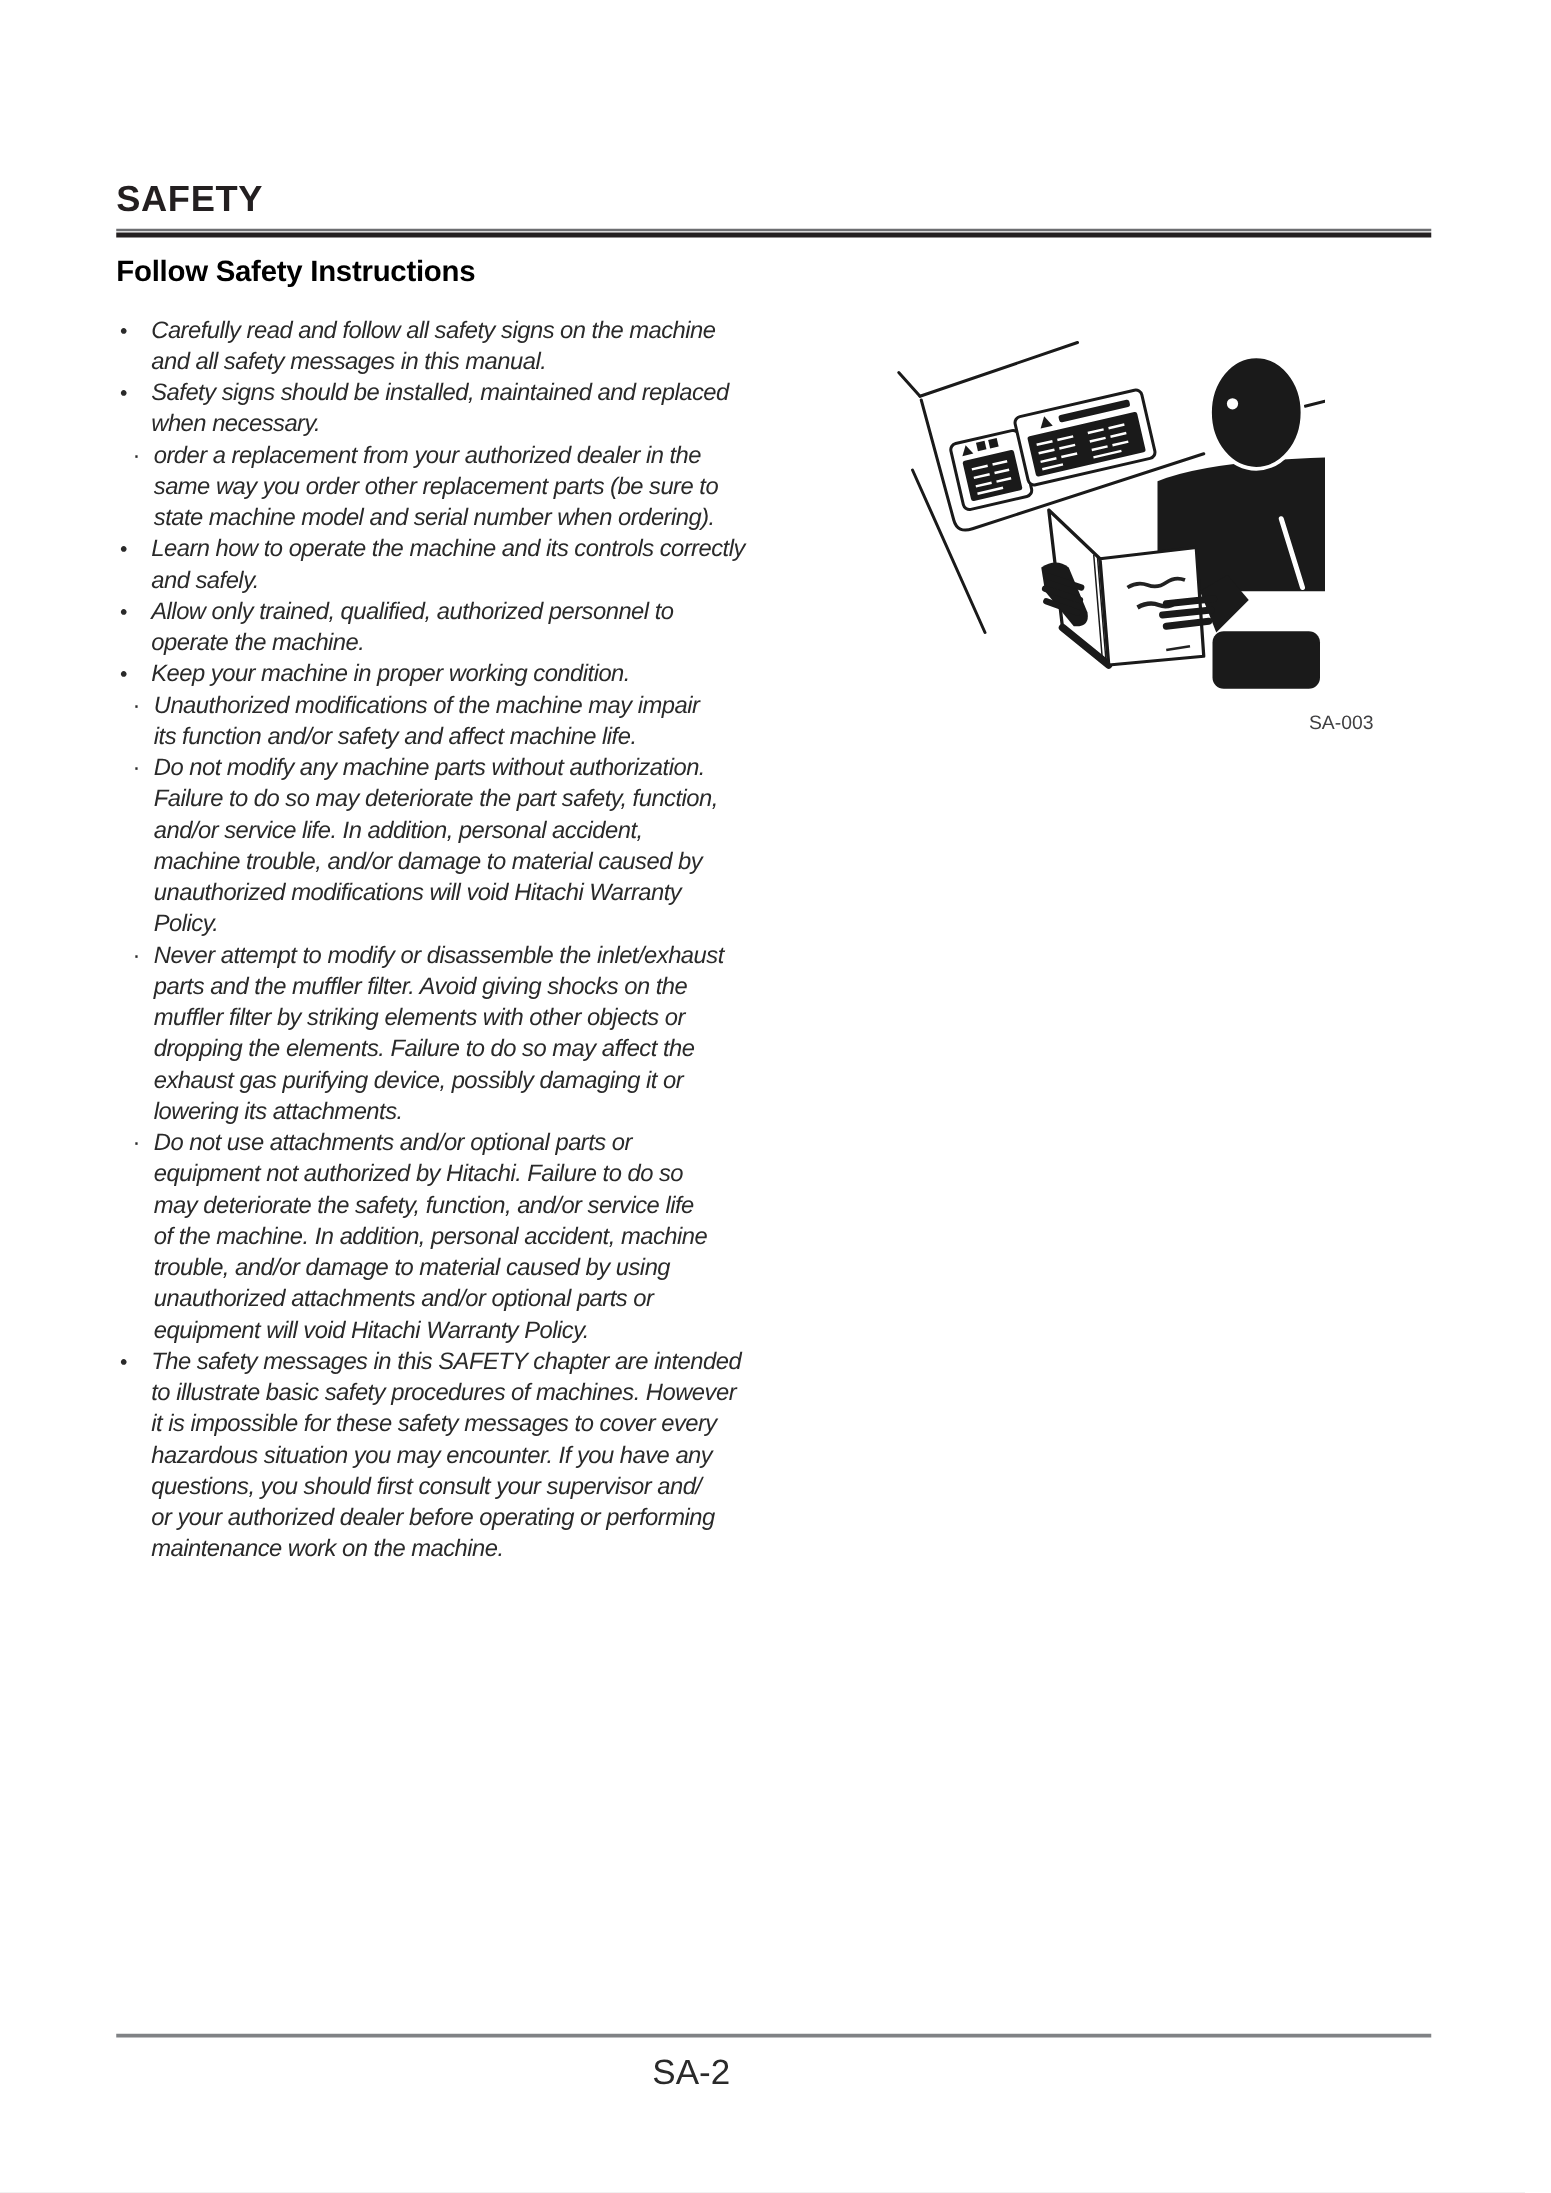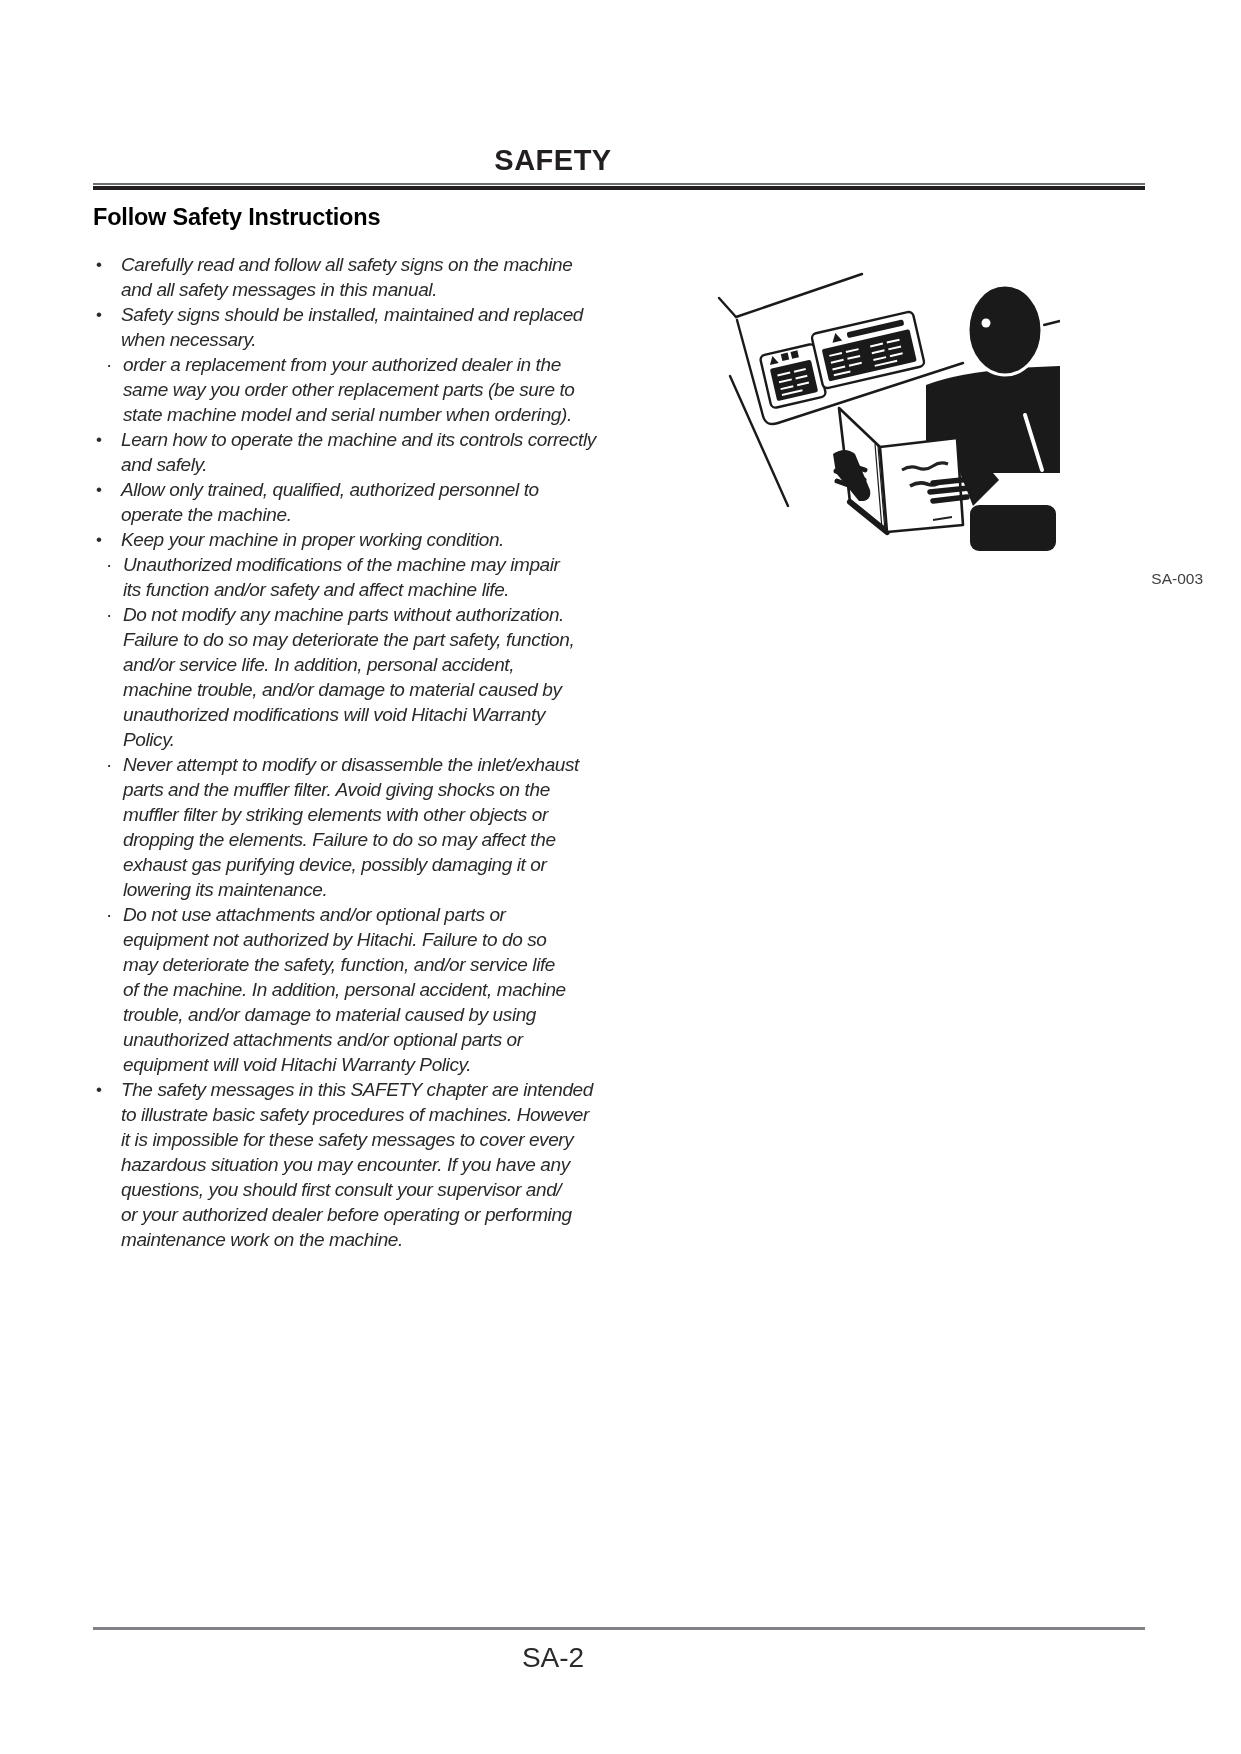--- a/index.html
+++ b/index.html
@@ -14,7 +14,7 @@
   
   #doc-title{
     position:absolute;top:144px;left:93px;width:920px;
-    text-align:center;font-size:29px;font-weight:700;
+    font-size:29px;font-weight:700;
     letter-spacing:0.5px;color:#231f20;line-height:32px;
   }
   #title-rule{position:absolute;top:183px;left:93px;width:1052px;}

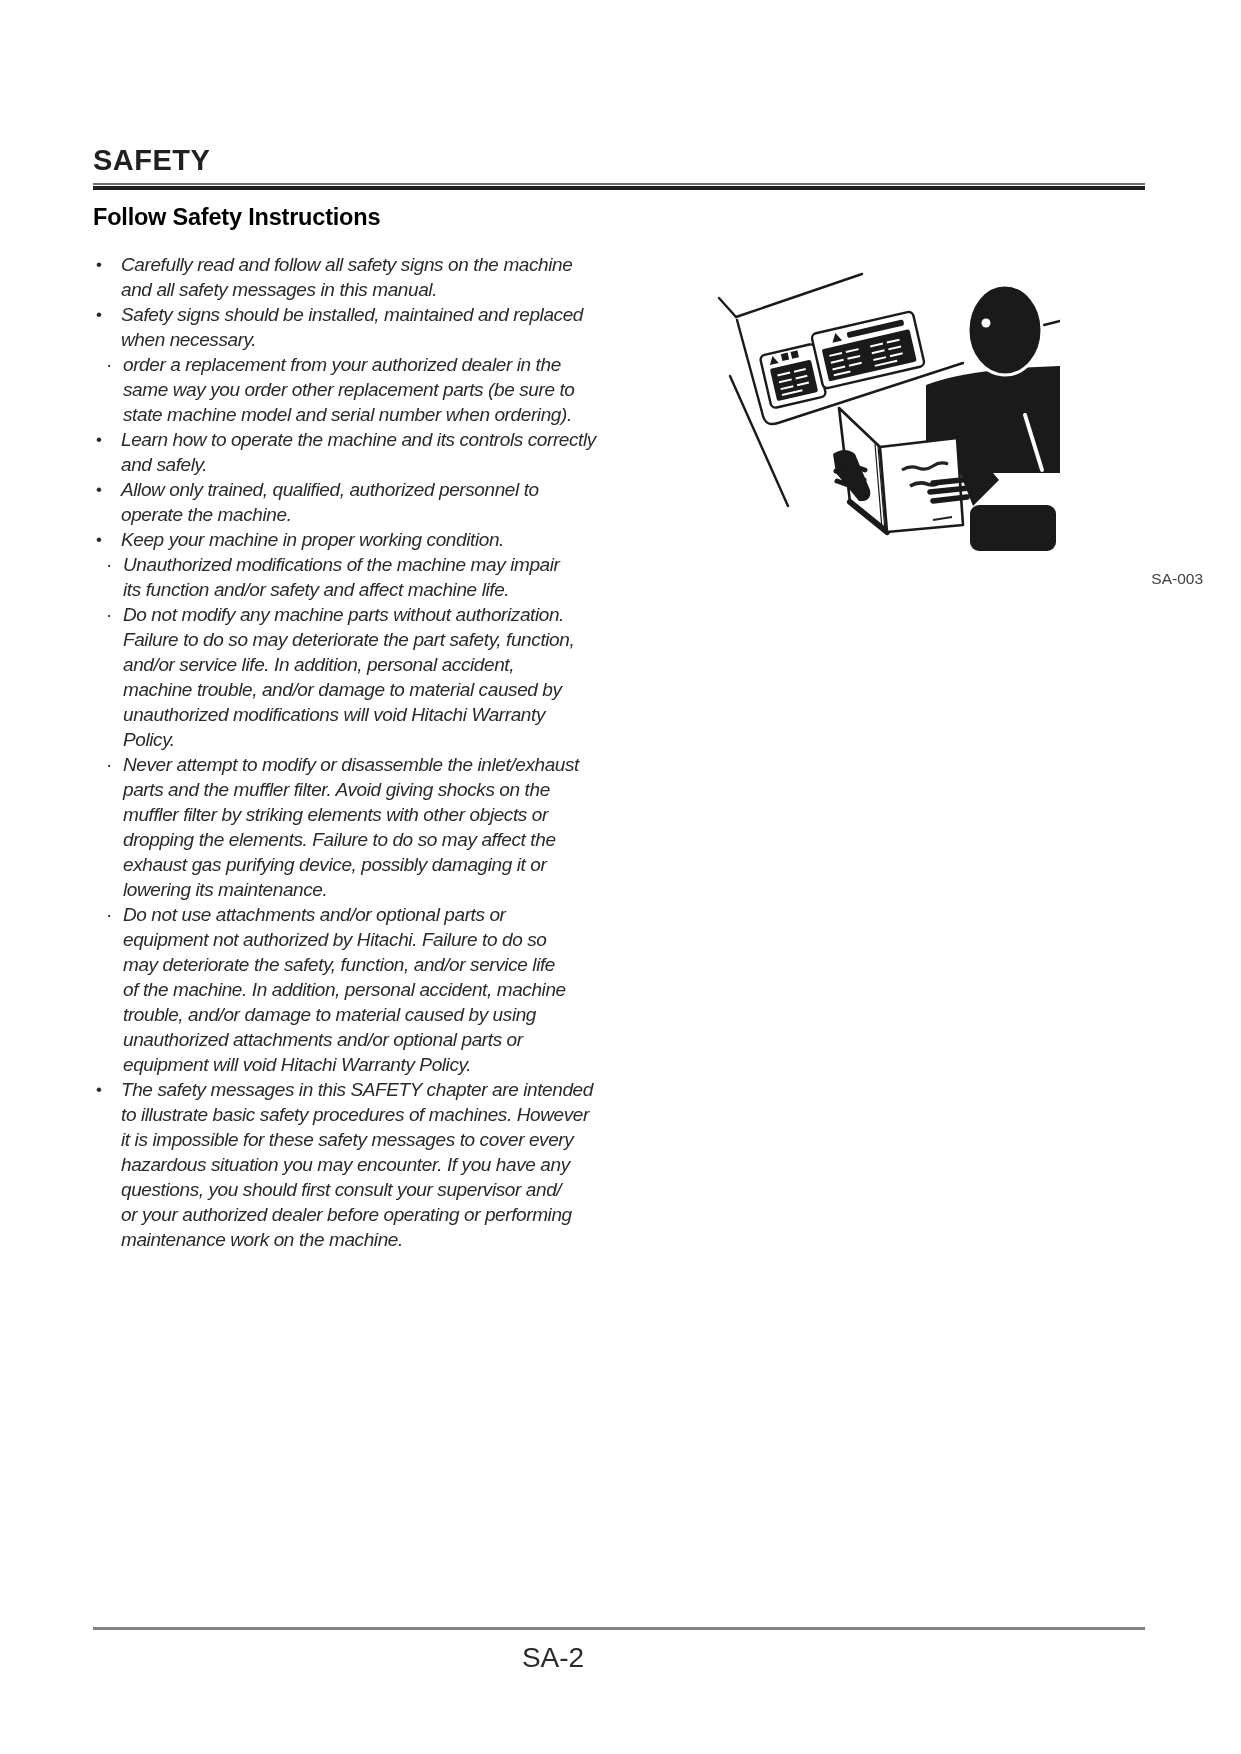--- a/index.html
+++ b/index.html
@@ -39,8 +39,8 @@
   
   #figure{position:absolute;left:630px;top:240px;width:430px;height:322px;}
   #figure-caption{
-    position:absolute;left:1057px;top:570px;width:146px;
-    text-align:right;font-size:15.5px;color:#404042;letter-spacing:0;
+    position:absolute;left:1000px;top:570px;width:146px;
+    text-align:center;font-size:15.5px;color:#404042;letter-spacing:0;
   }
   
   #footer-rule{position:absolute;top:1627px;left:93px;width:1052px;height:3px;background:#808285;}

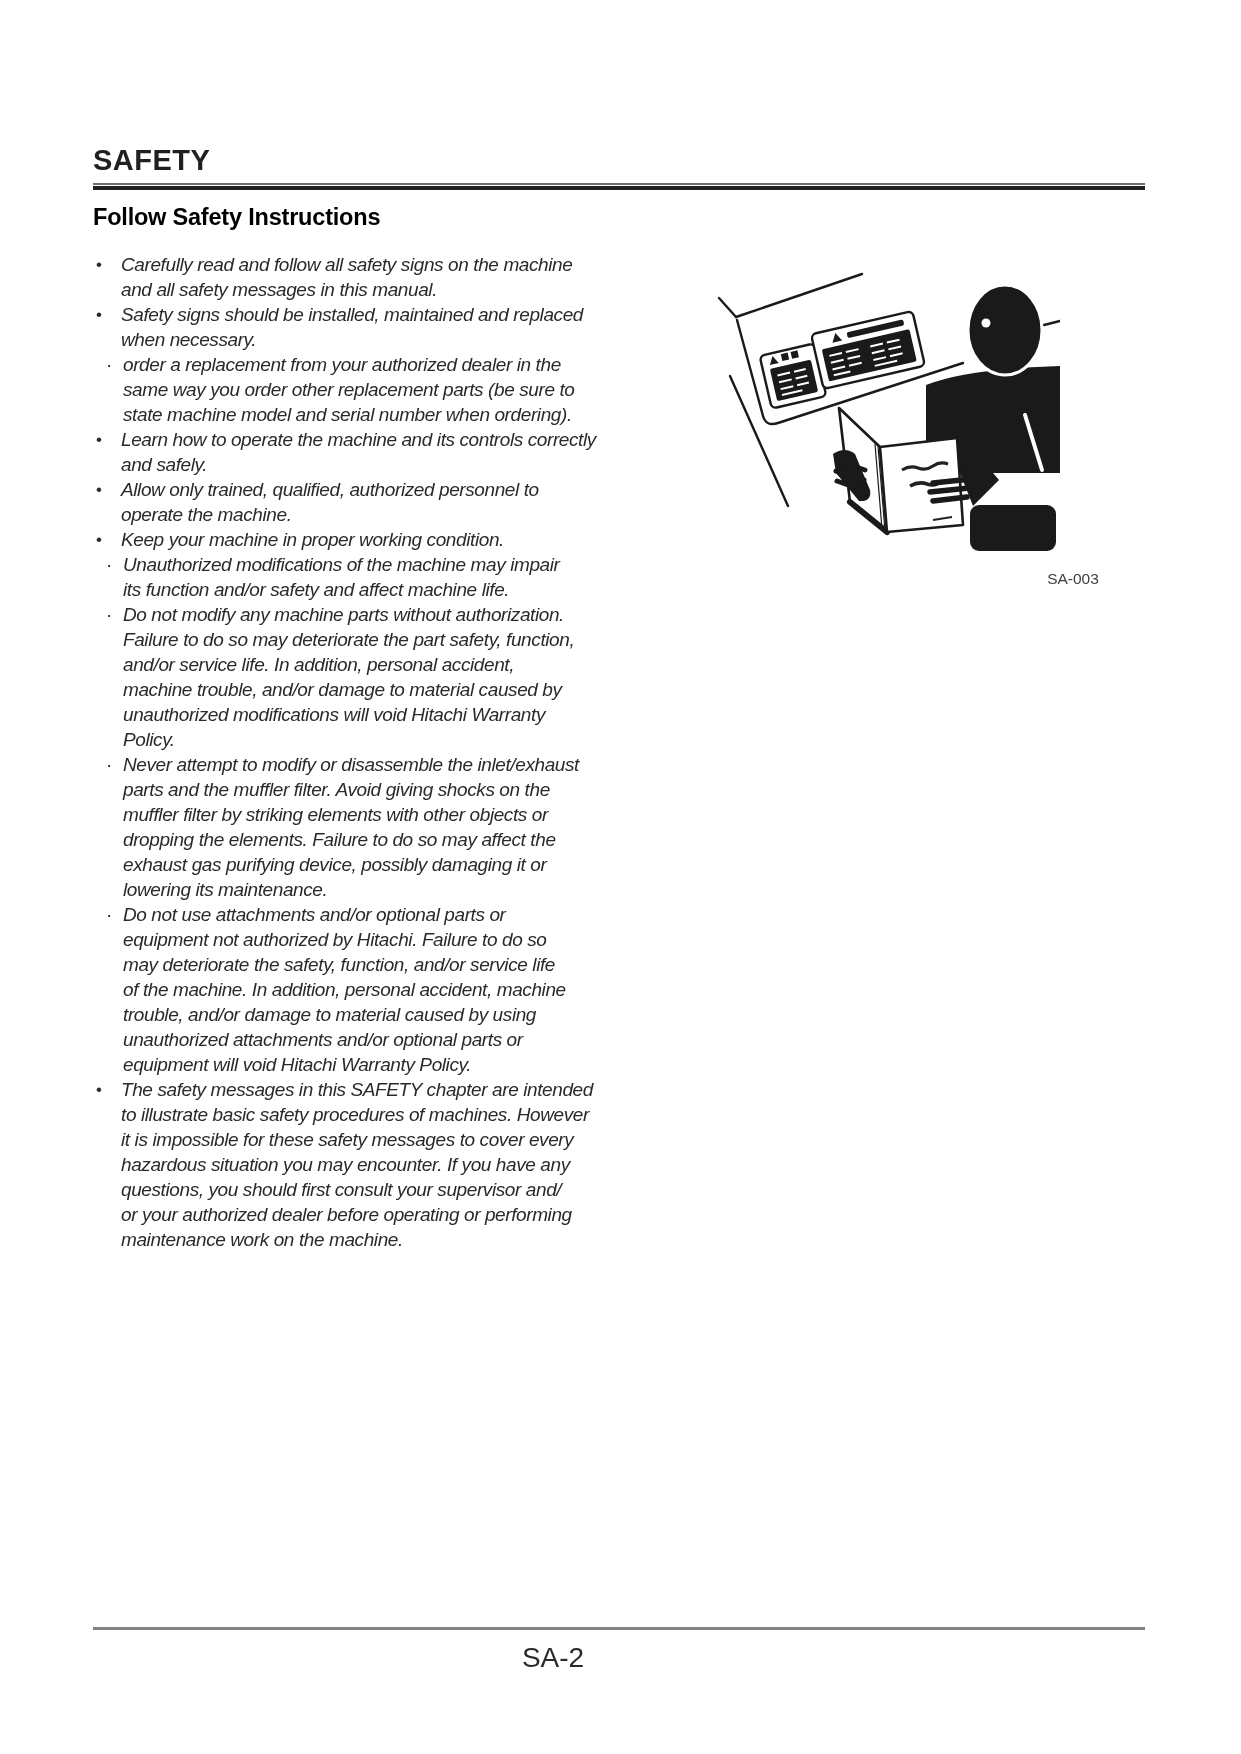--- a/index.html
+++ b/index.html
@@ -140,7 +140,7 @@
           <div class="line">muffler filter by striking elements with other objects or</div>
           <div class="line">dropping the elements. Failure to do so may affect the</div>
           <div class="line">exhaust gas purifying device, possibly damaging it or</div>
-          <div class="line">lowering its maintenance.</div>
+          <div class="line">lowering its attachments.</div>
         </span>
     </div>
 

